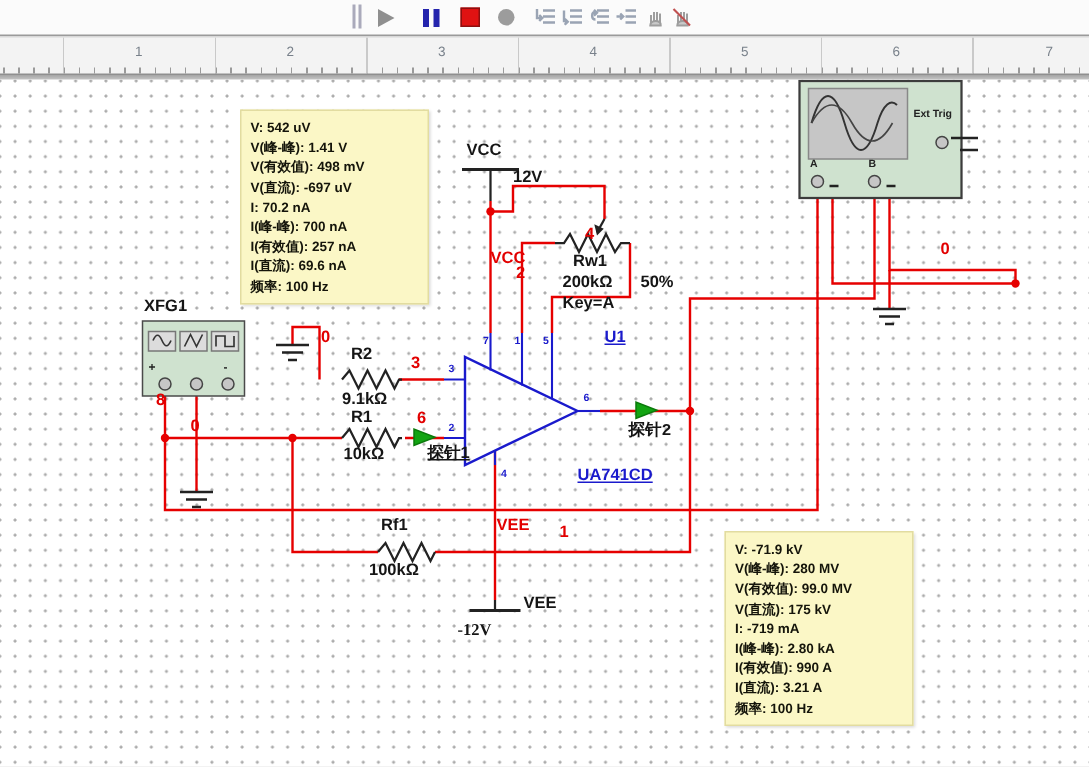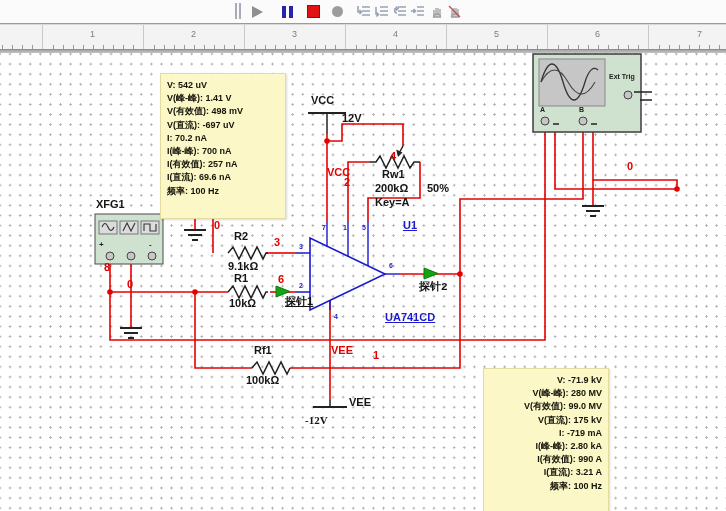--- a/index.html
+++ b/index.html
@@ -40,7 +40,7 @@
   .opsign{font:bold 12px "Liberation Sans",sans-serif;color:#1a1acc;}
   
   .tip{position:absolute;width:112px;background:#fbf7c6;border:1px solid #e2dca0;
-       padding:5px 6px 20px 6px;z-index:30;box-shadow:1px 1px 2px rgba(0,0,0,.15);}
+       padding:5px 6px 4px 6px;z-index:30;box-shadow:1px 1px 2px rgba(0,0,0,.15);}
   .tip div{font:600 9px/13.2px "Liberation Sans",sans-serif;color:#14140a;white-space:nowrap;}
 </style>
 </head>

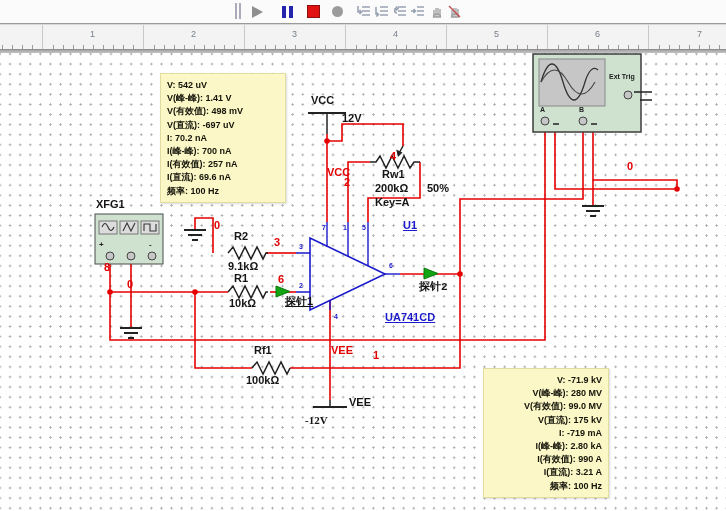--- a/index.html
+++ b/index.html
@@ -288,7 +288,7 @@
     <div>I(直流): 69.6 nA</div>
     <div>频率: 100 Hz</div>
   </div>
-  <div class="tip" style="left:483px;top:368px;text-align:right;">
+  <div class="tip" style="left:483px;top:354px;">
     <div>V: -71.9 kV</div>
     <div>V(峰-峰): 280 MV</div>
     <div>V(有效值): 99.0 MV</div>

